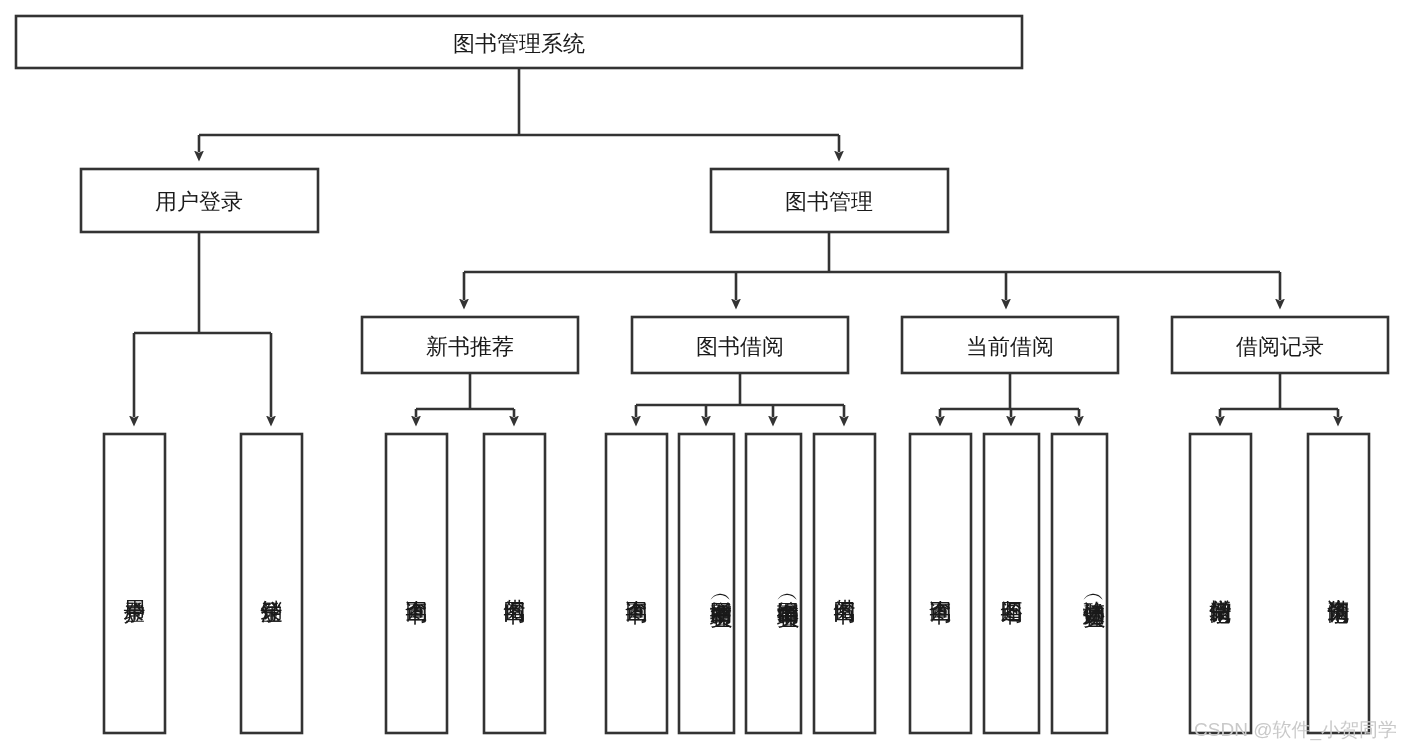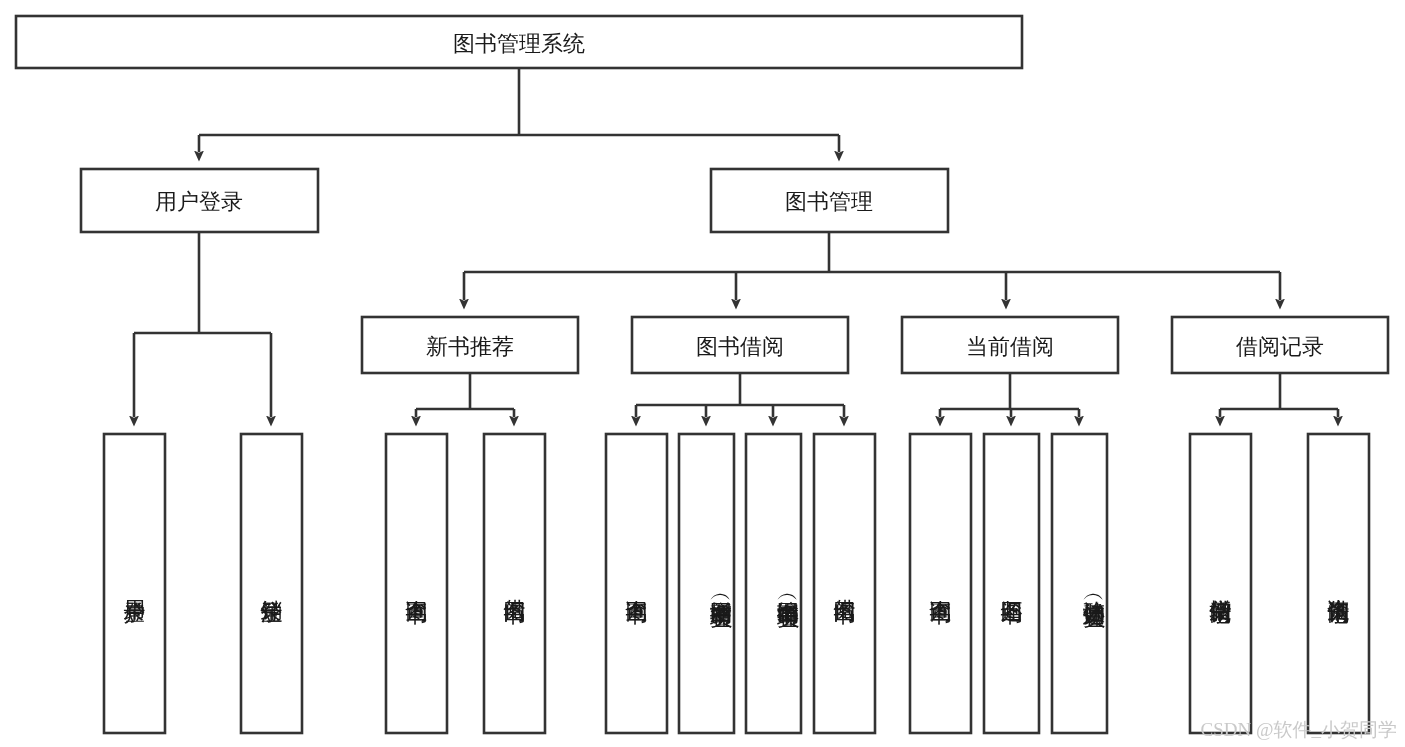--- a/index.html
+++ b/index.html
@@ -77,7 +77,7 @@
     position: absolute;
     right: 8px;
     bottom: 4px;
-    font-family: Liberation Serif, serif;
+    font-family: Liberation Sans, sans-serif;
     font-size: 19px;
     color: #c9c9c9;
     white-space: nowrap;

